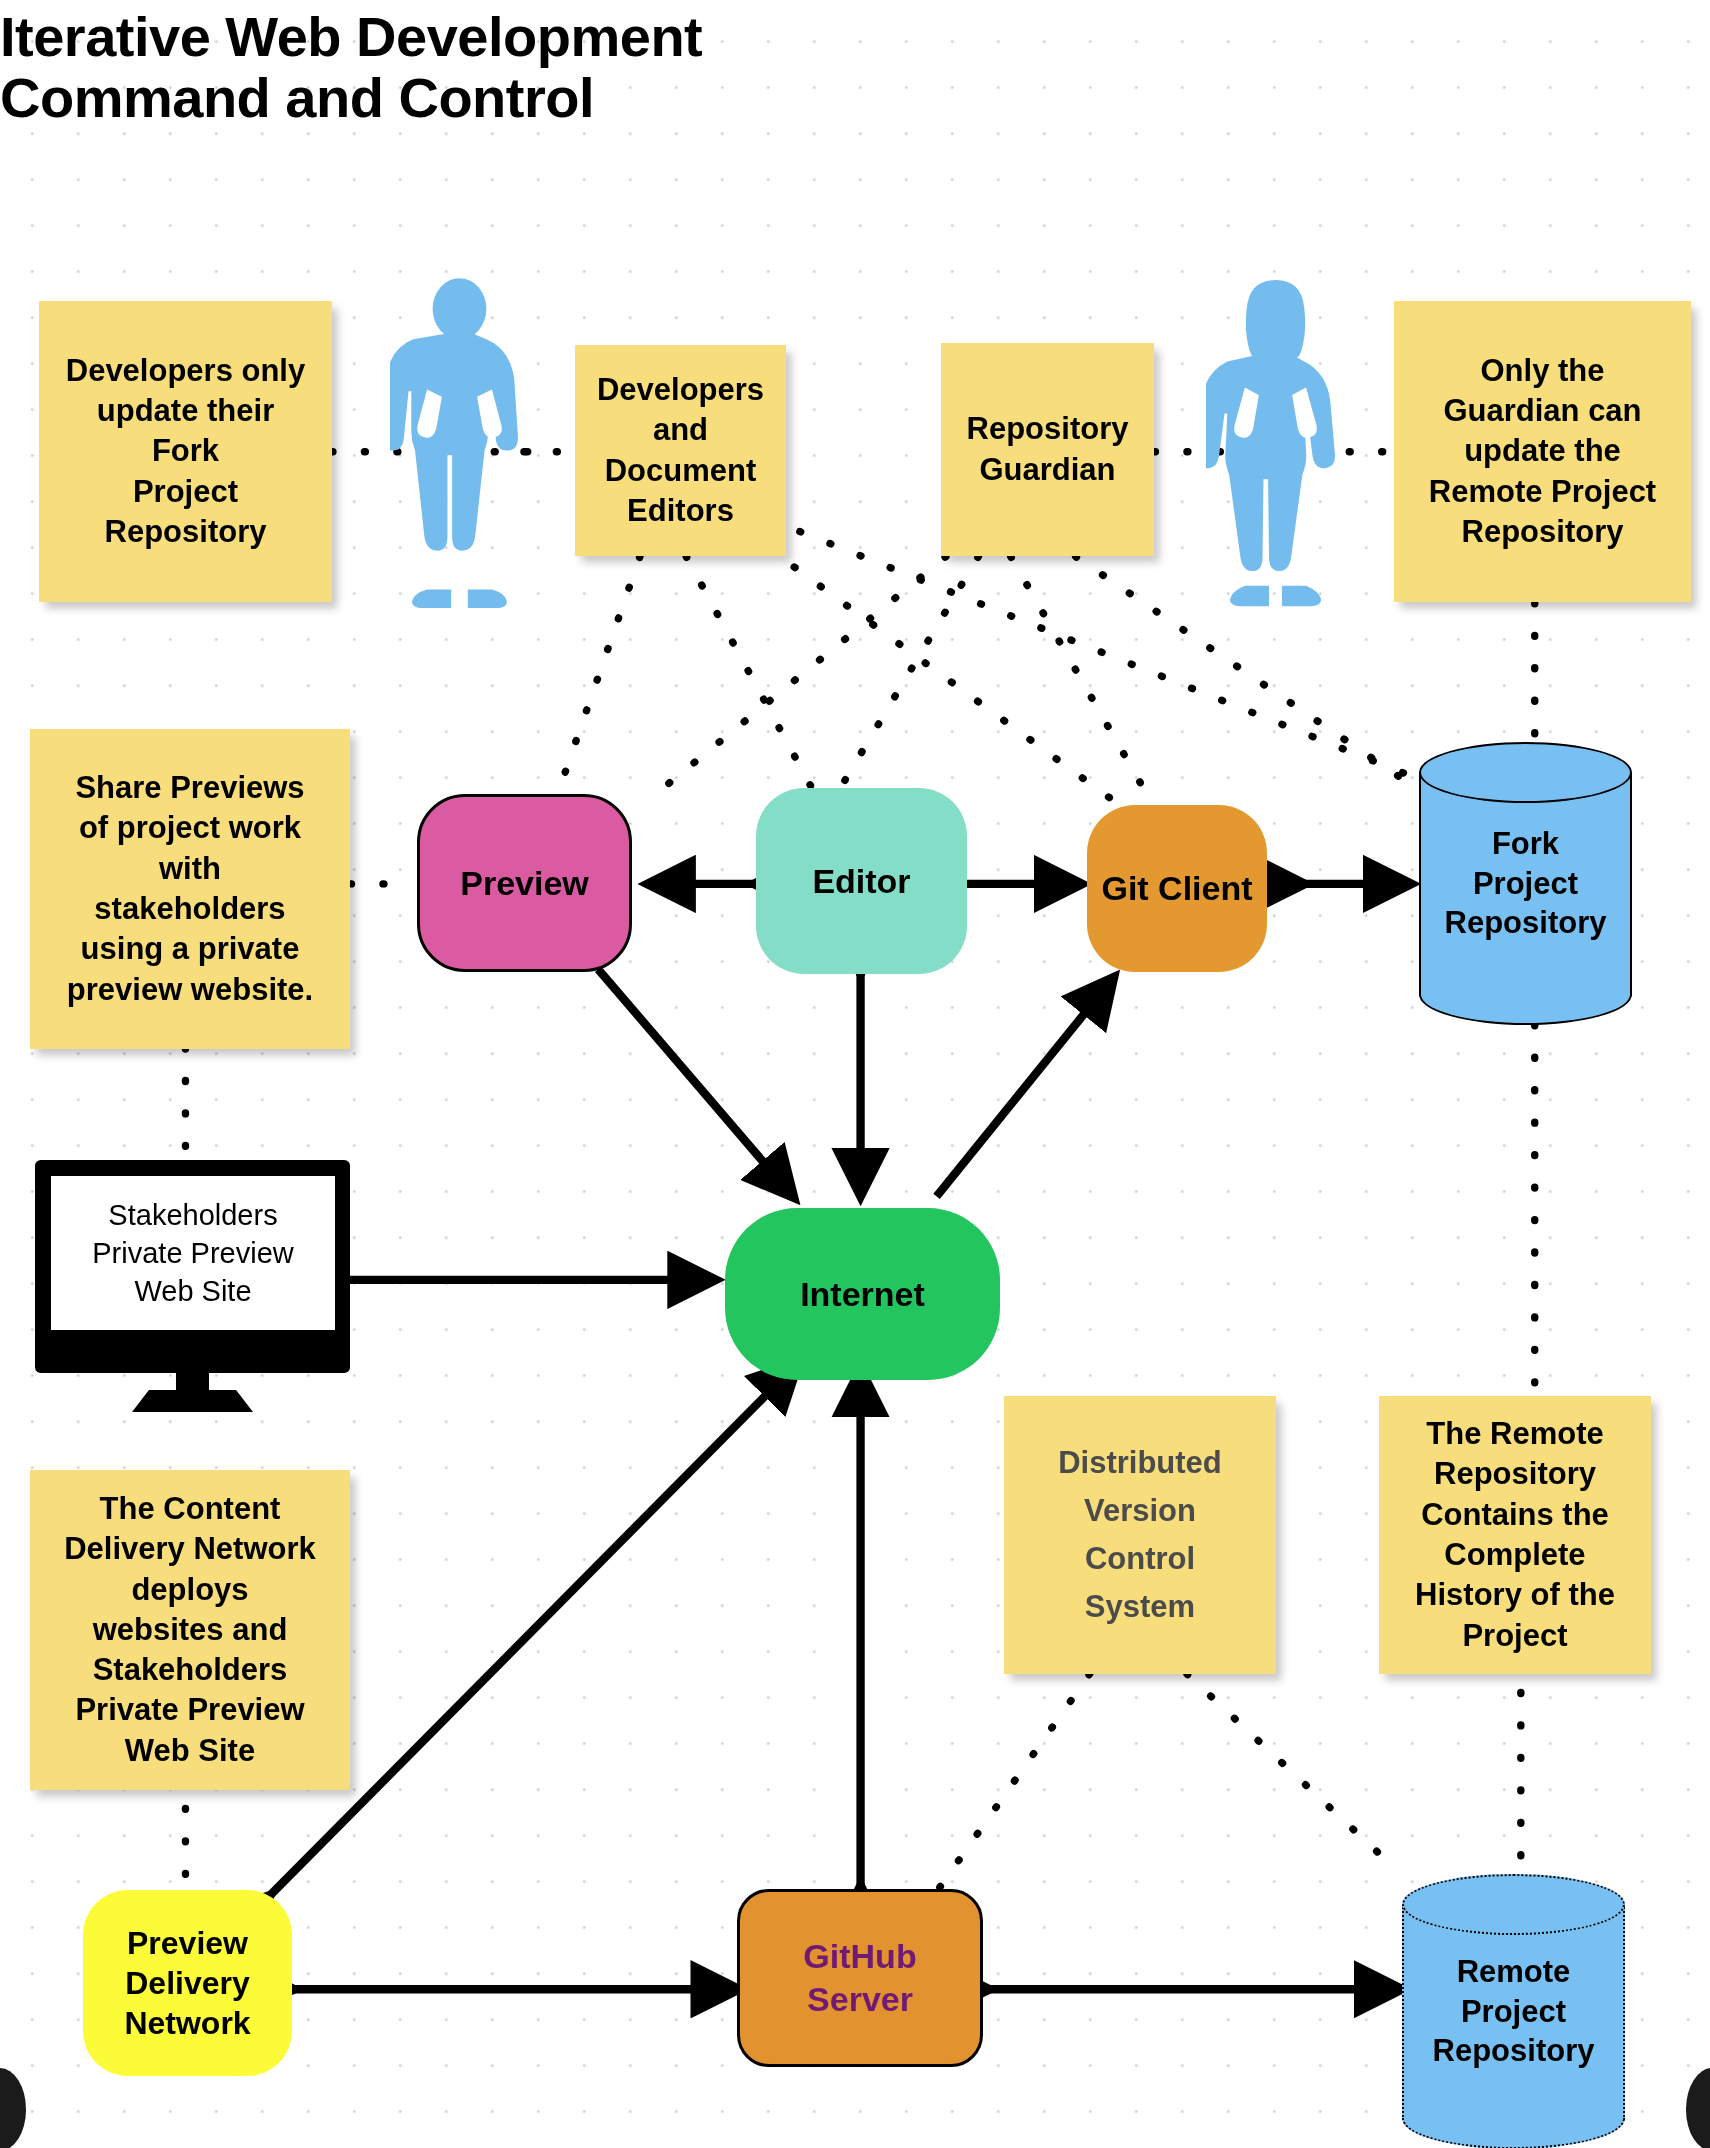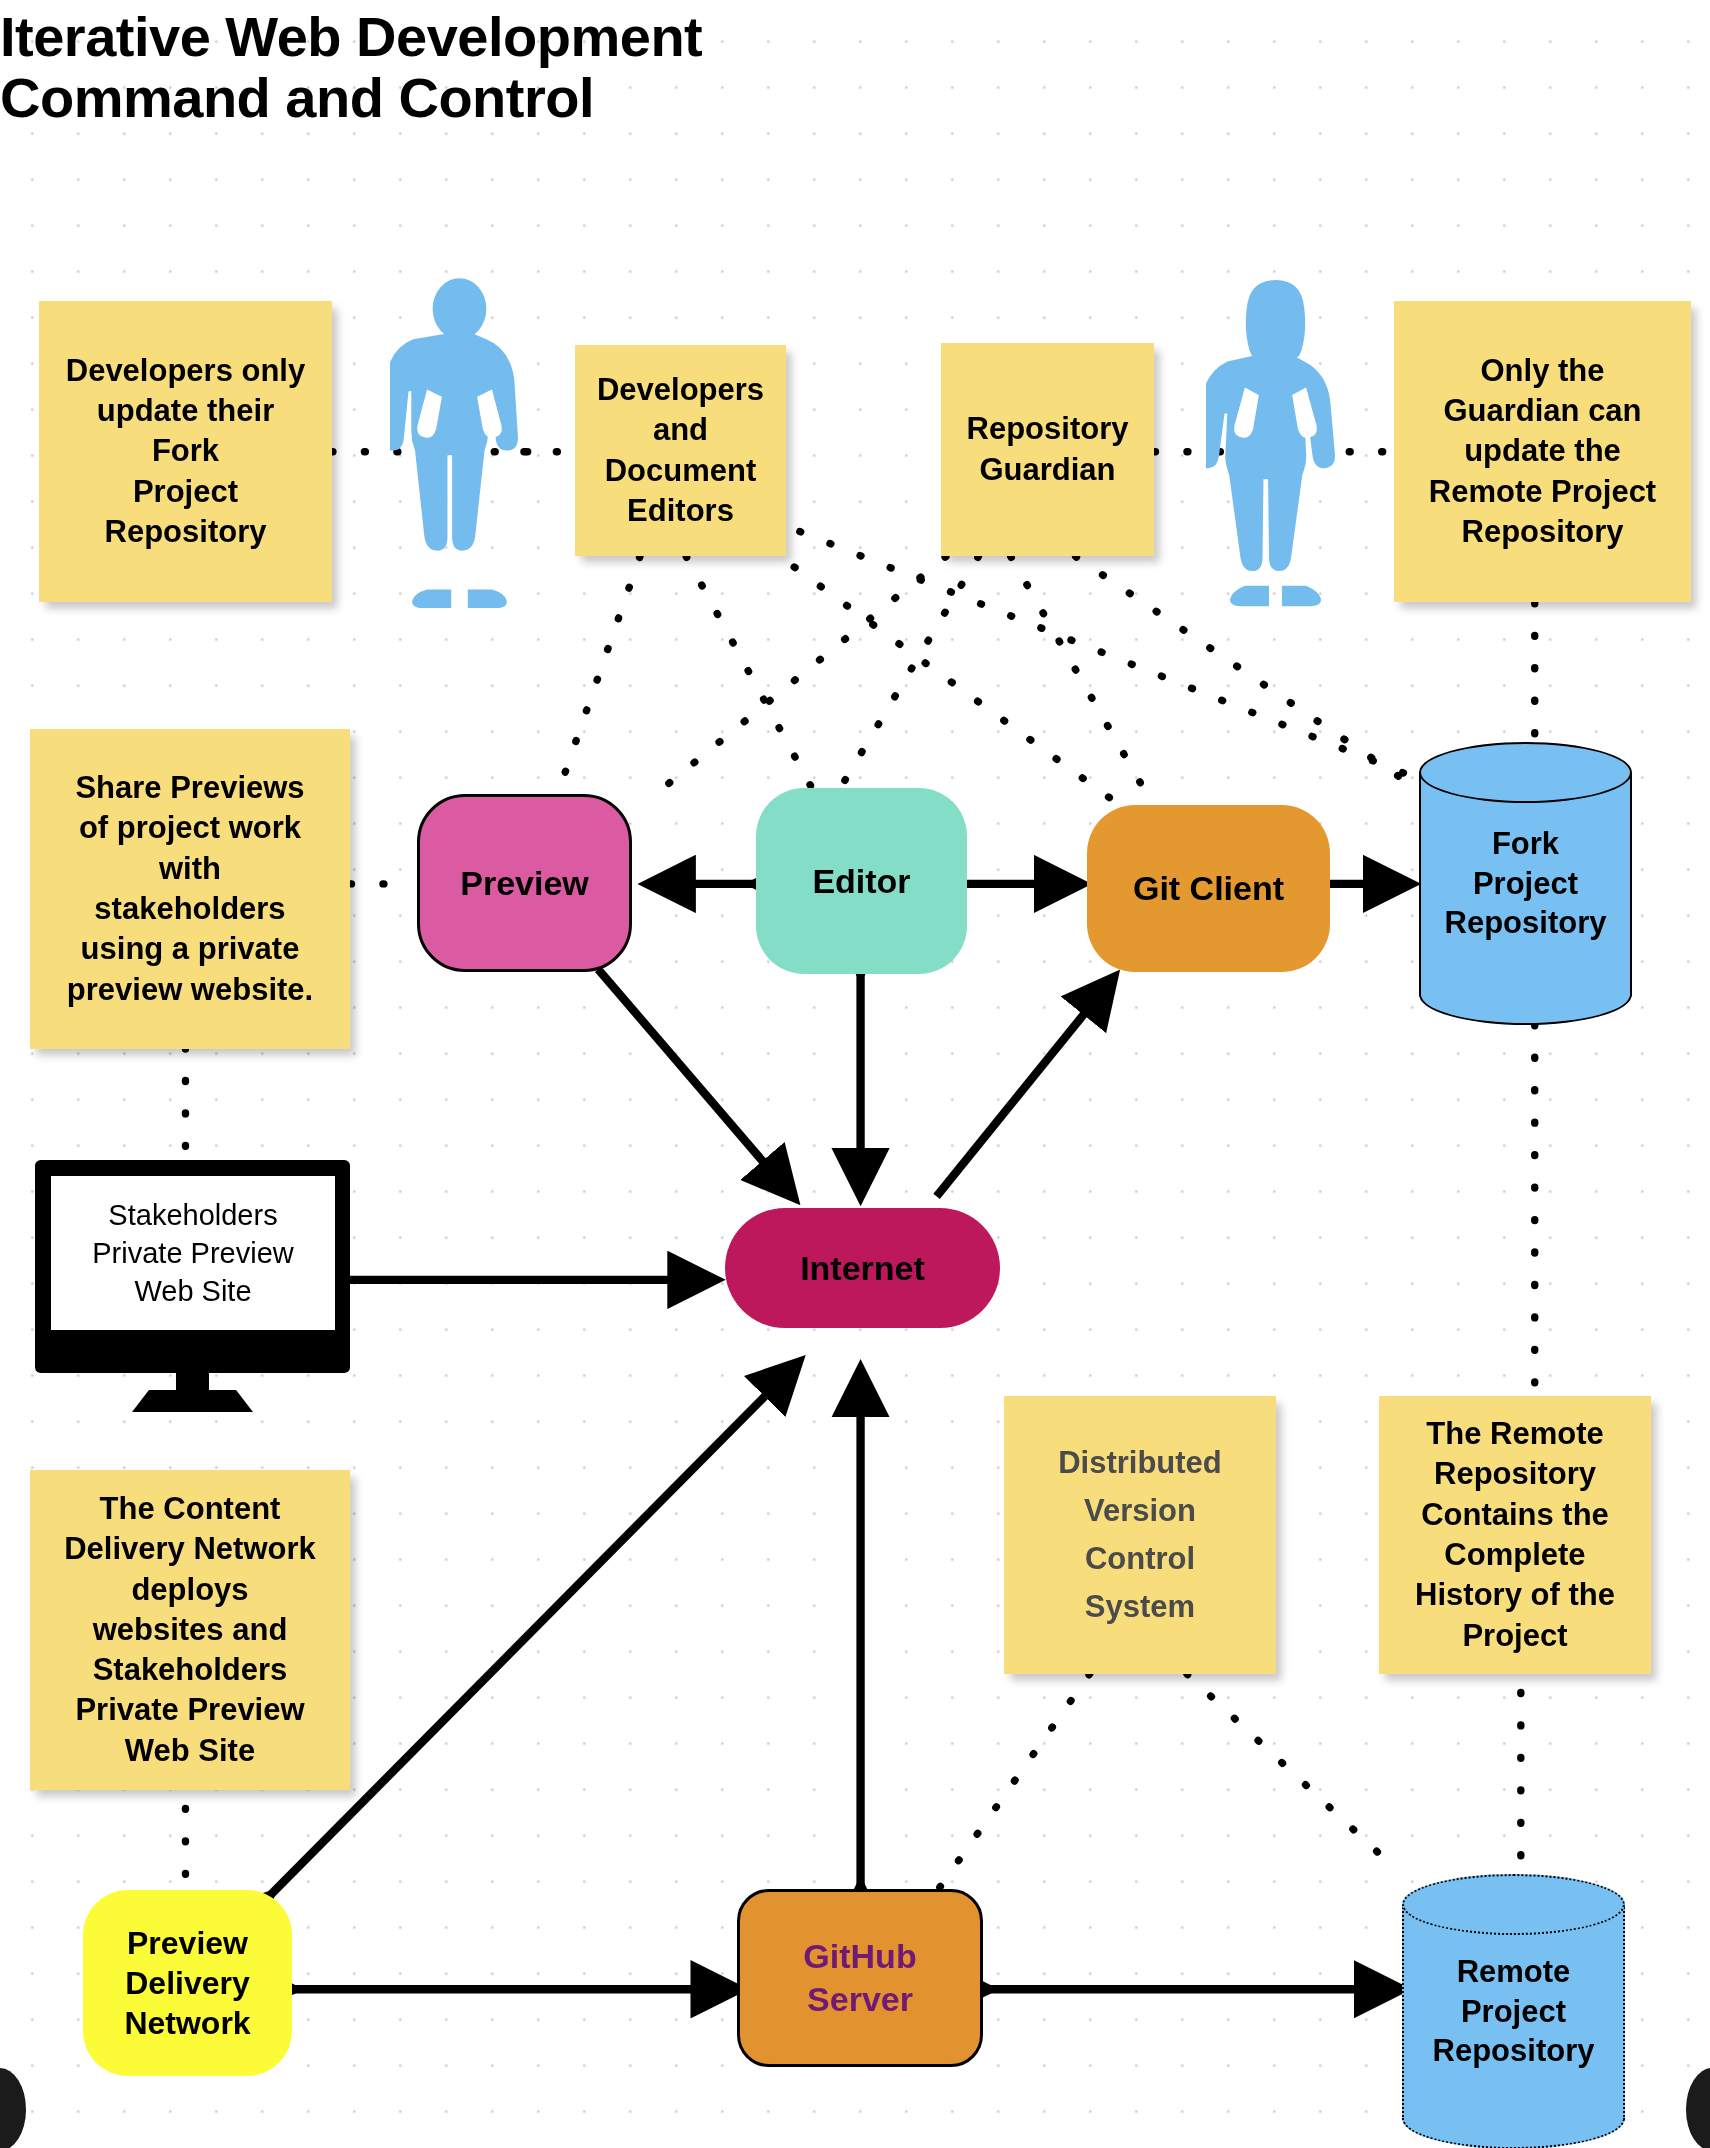--- a/index.html
+++ b/index.html
@@ -256,7 +256,7 @@
 
 <div class="node rrect" style="left:756px; top:788px; width:211px; height:186px; background:#84DDC6; font-size:34px;">Editor</div>
 
-<div class="node rrect" style="left:1087px; top:805px; width:243px; height:167px; background:#E3992F; font-size:34px;">Git Client</div>
+<div class="node rrect" style="left:1087px; top:805px; width:180px; height:167px; background:#E3992F; font-size:34px;">Git Client</div>
 
 <div class="cyl" style="left:1419px; top:742px; width:213px; height:283px;">
   <div class="bot"></div>

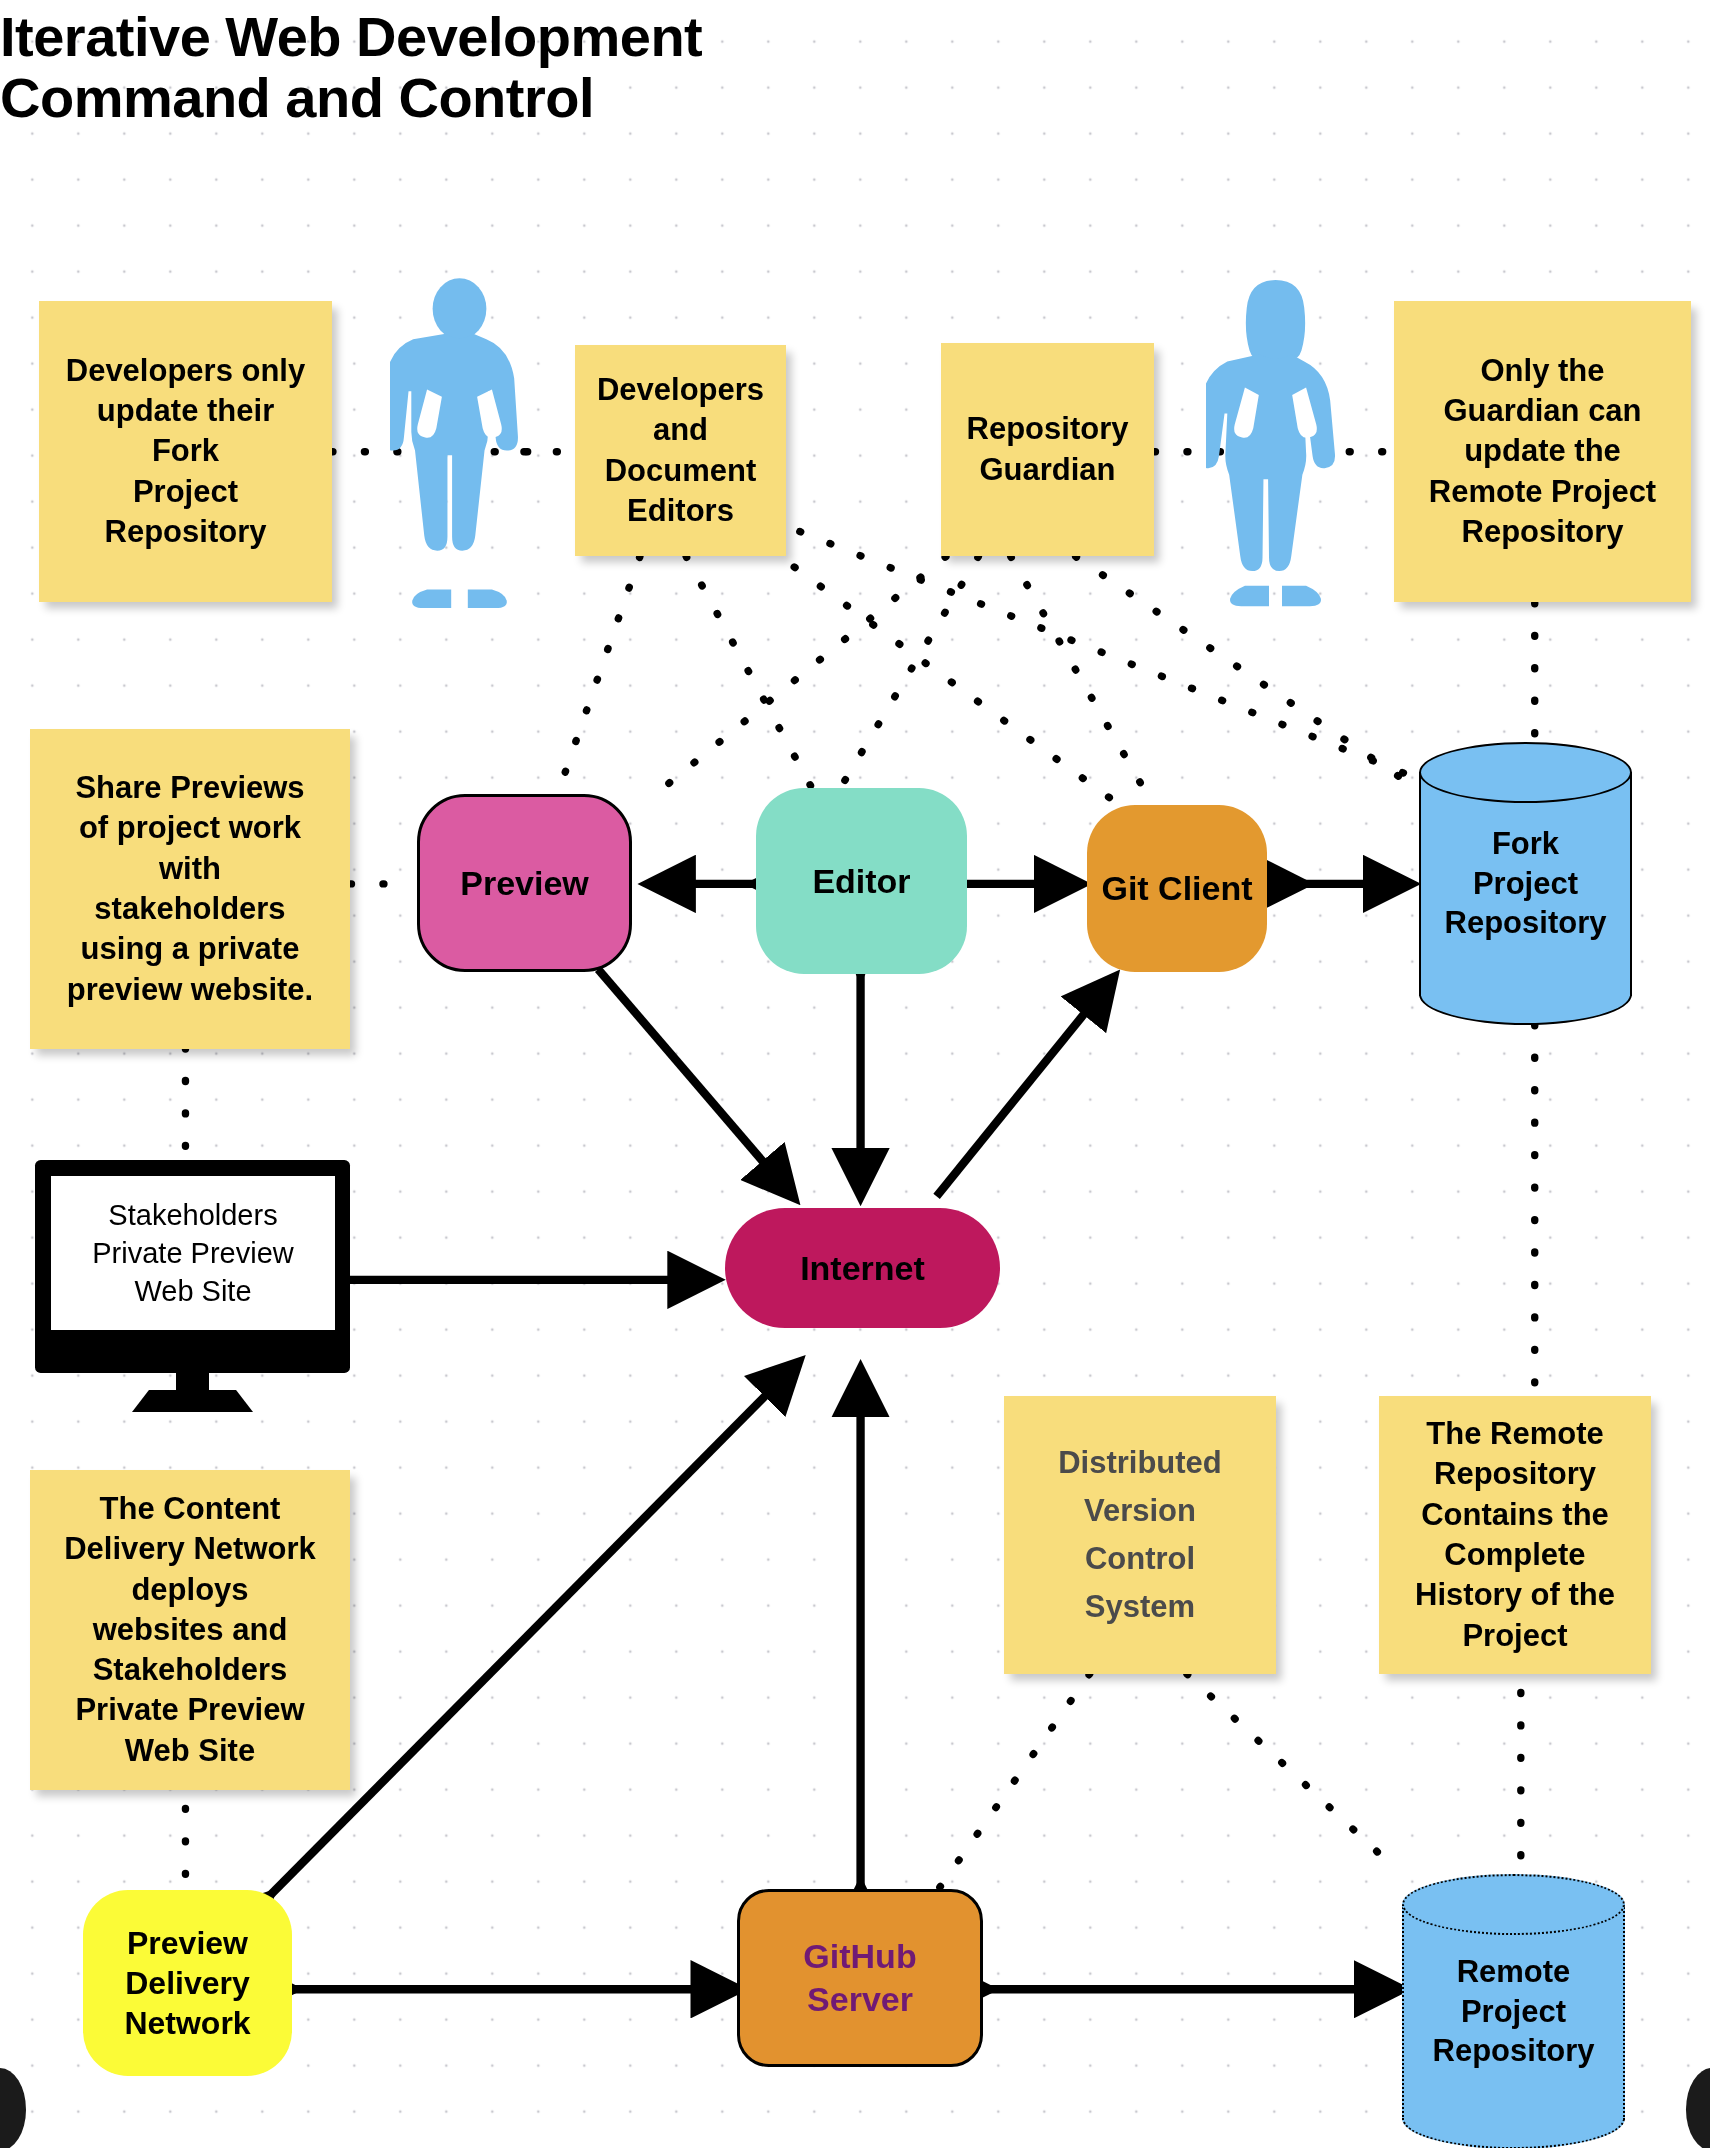--- a/index.html
+++ b/index.html
@@ -267,7 +267,7 @@
 Repository</div>
 </div>
 
-<div class="node" style="left:725px; top:1208px; width:275px; height:120px; background:#be185d; border-radius:72px; font-size:34px;">Internet</div>
+<div class="node" style="left:725px; top:1208px; width:275px; height:172px; background:#22c55e; border-radius:72px; font-size:34px;">Internet</div>
 
 <div id="monitor" style="left:35px; top:1160px; width:315px; height:252px;">
   <div class="bezel"></div>

